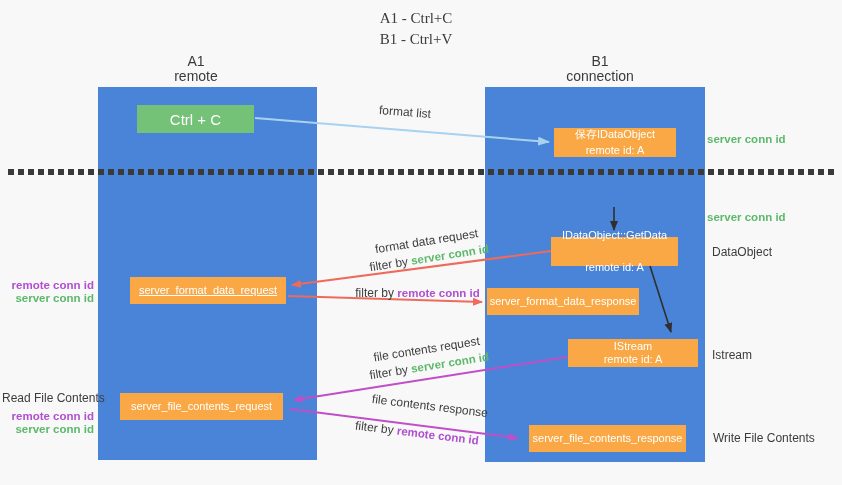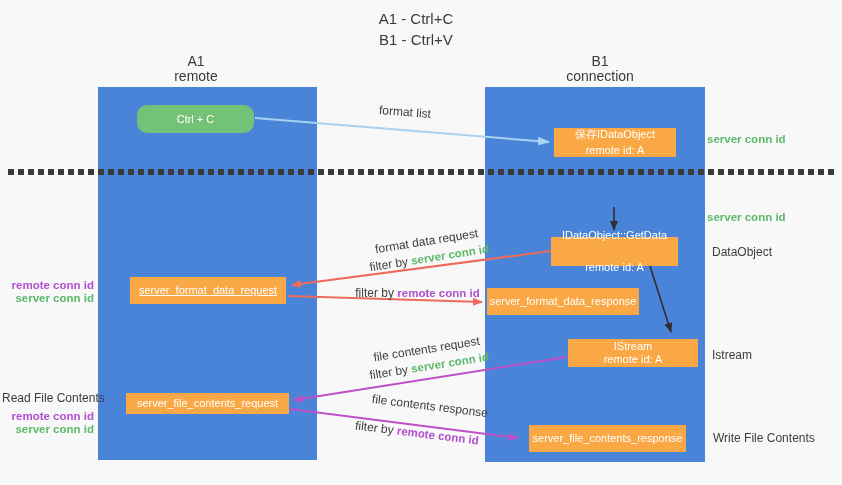--- a/index.html
+++ b/index.html
@@ -7,7 +7,7 @@
   .canvas{position:relative;width:842px;height:485px;background:#f8f8f8;overflow:hidden;
           font-family:"Liberation Sans",sans-serif;color:#3c3c3c;}
   .abs{position:absolute;}
-  .title{left:306px;top:8px;width:220px;text-align:center;font-size:15px;line-height:21px;color:#3b3b3b;z-index:6;}
+  .title{left:306px;top:8px;width:220px;text-align:center;font-size:15px;line-height:21px;color:#3b3b3b;z-index:6;font-family:Liberation Serif, serif;}
   .colhdr{top:54px;width:104px;text-align:center;font-size:14px;line-height:15px;color:#3b3b3b;z-index:6;}
   .col{background:#4a84d8;z-index:1;}
   .dotted{left:8px;top:169px;width:828px;height:6px;z-index:5;

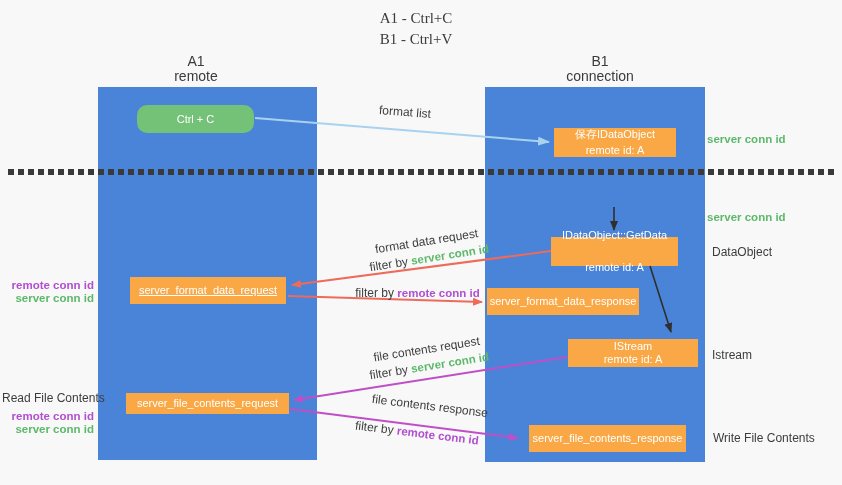--- a/index.html
+++ b/index.html
@@ -14,7 +14,7 @@
           background:repeating-linear-gradient(90deg,#3a3a3a 0 6px,transparent 6px 10px);}
   .node{z-index:4;display:flex;flex-direction:column;align-items:center;justify-content:center;
         color:#ffffff;text-align:center;}
-  .green{background:#74c178;font-size:11px;border-radius:10px;}
+  .green{background:#74c178;font-size:15px;}
   .orange{background:#f9a845;font-size:11px;line-height:13px;}
   .sidelabel{font-size:12px;color:#3c3c3c;z-index:6;white-space:nowrap;}
   .greentxt{color:#5cb96a;font-weight:bold;font-size:11.5px;}

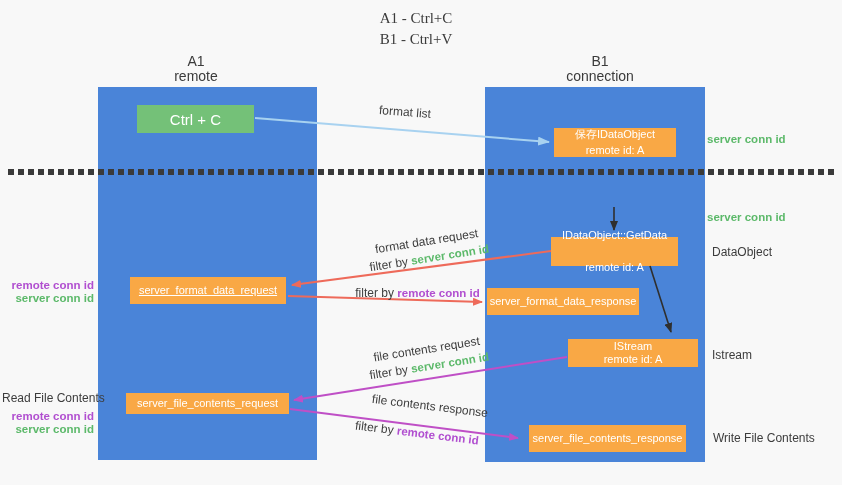--- a/index.html
+++ b/index.html
@@ -102,7 +102,7 @@
     <span>remote id: A</span>
   </div>
 
-  <div class="abs node orange" style="left:126px;top:393px;width:163px;height:21px;">
+  <div class="abs node orange" style="left:120px;top:393px;width:163px;height:27px;">
     <span>server_file_contents_request</span>
   </div>
 

